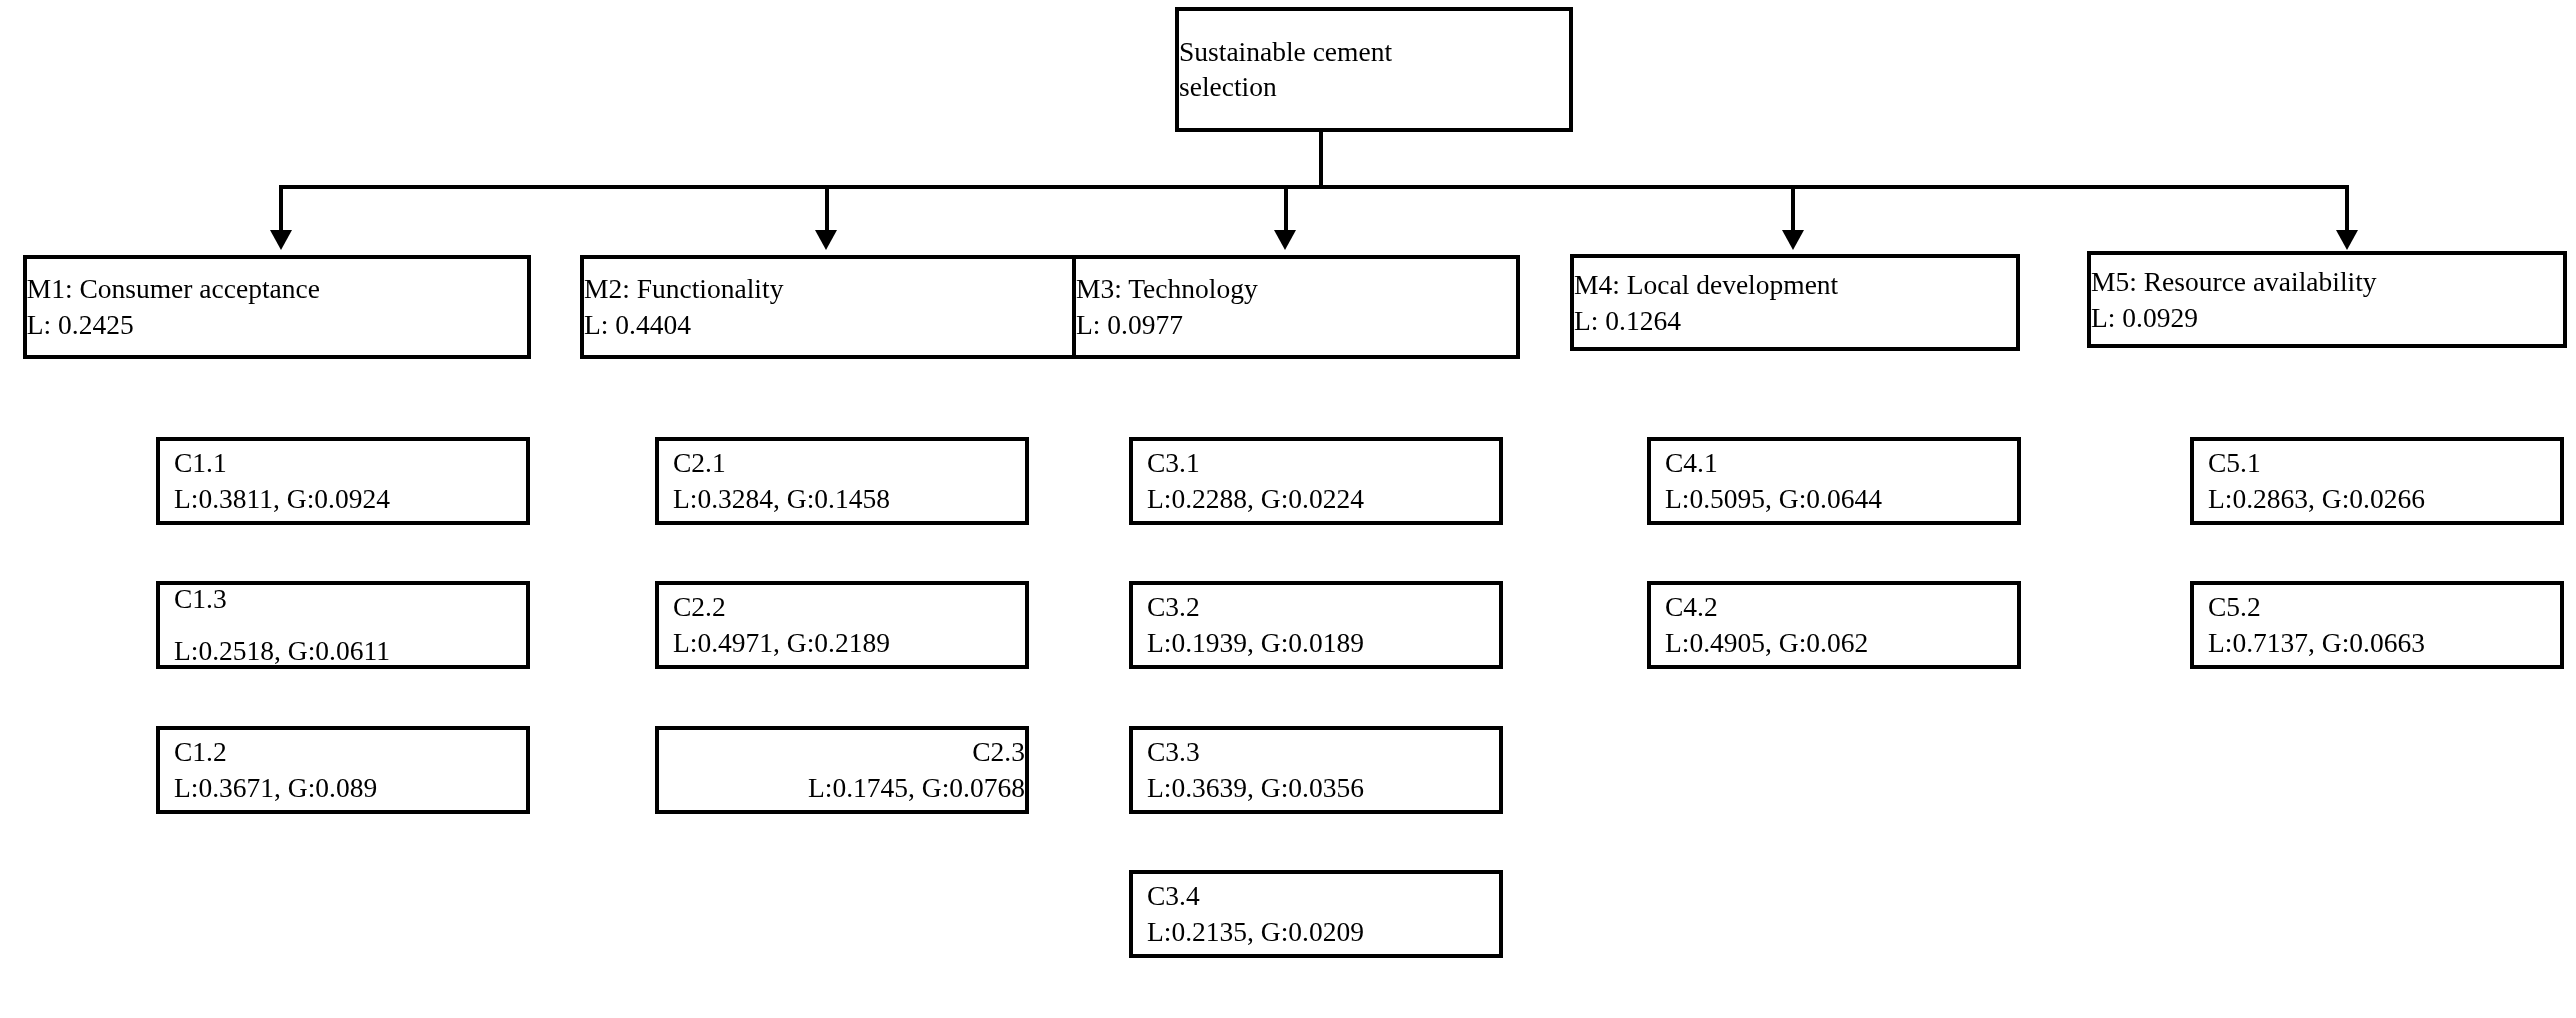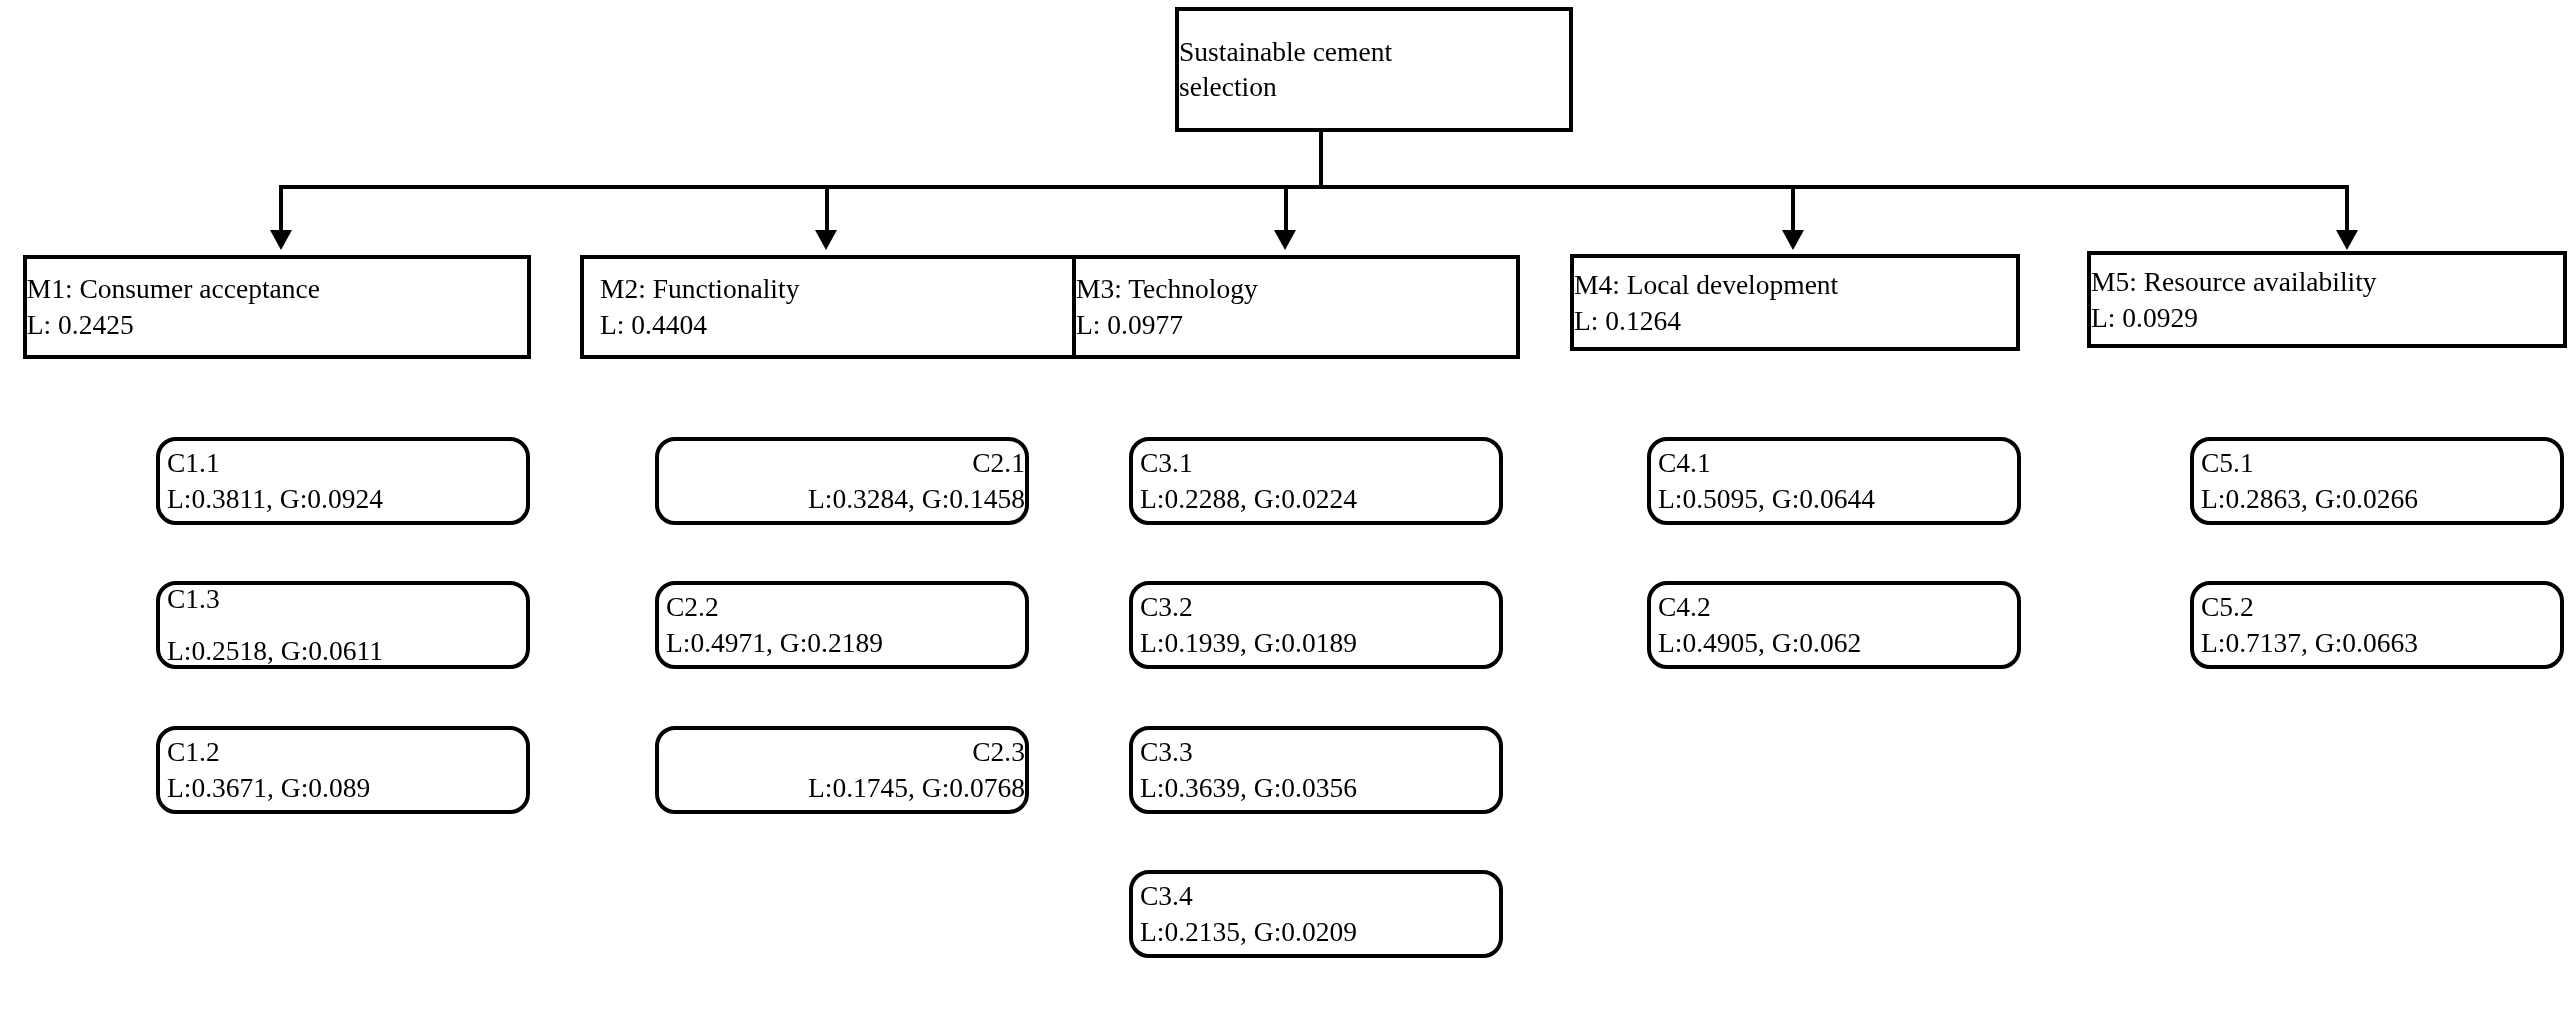--- a/index.html
+++ b/index.html
@@ -106,7 +106,7 @@
     <div class="line">L: 0.2425</div>
   </div>
 
-  <div class="node centered" style="left:580px; top:255px; width:543px; height:104px;padding-left:16px;">
+  <div class="node centered" style="left:580px; top:255px; width:543px; height:104px;">
     <div class="line">M2: Functionality</div>
     <div class="line">L: 0.4404</div>
   </div>

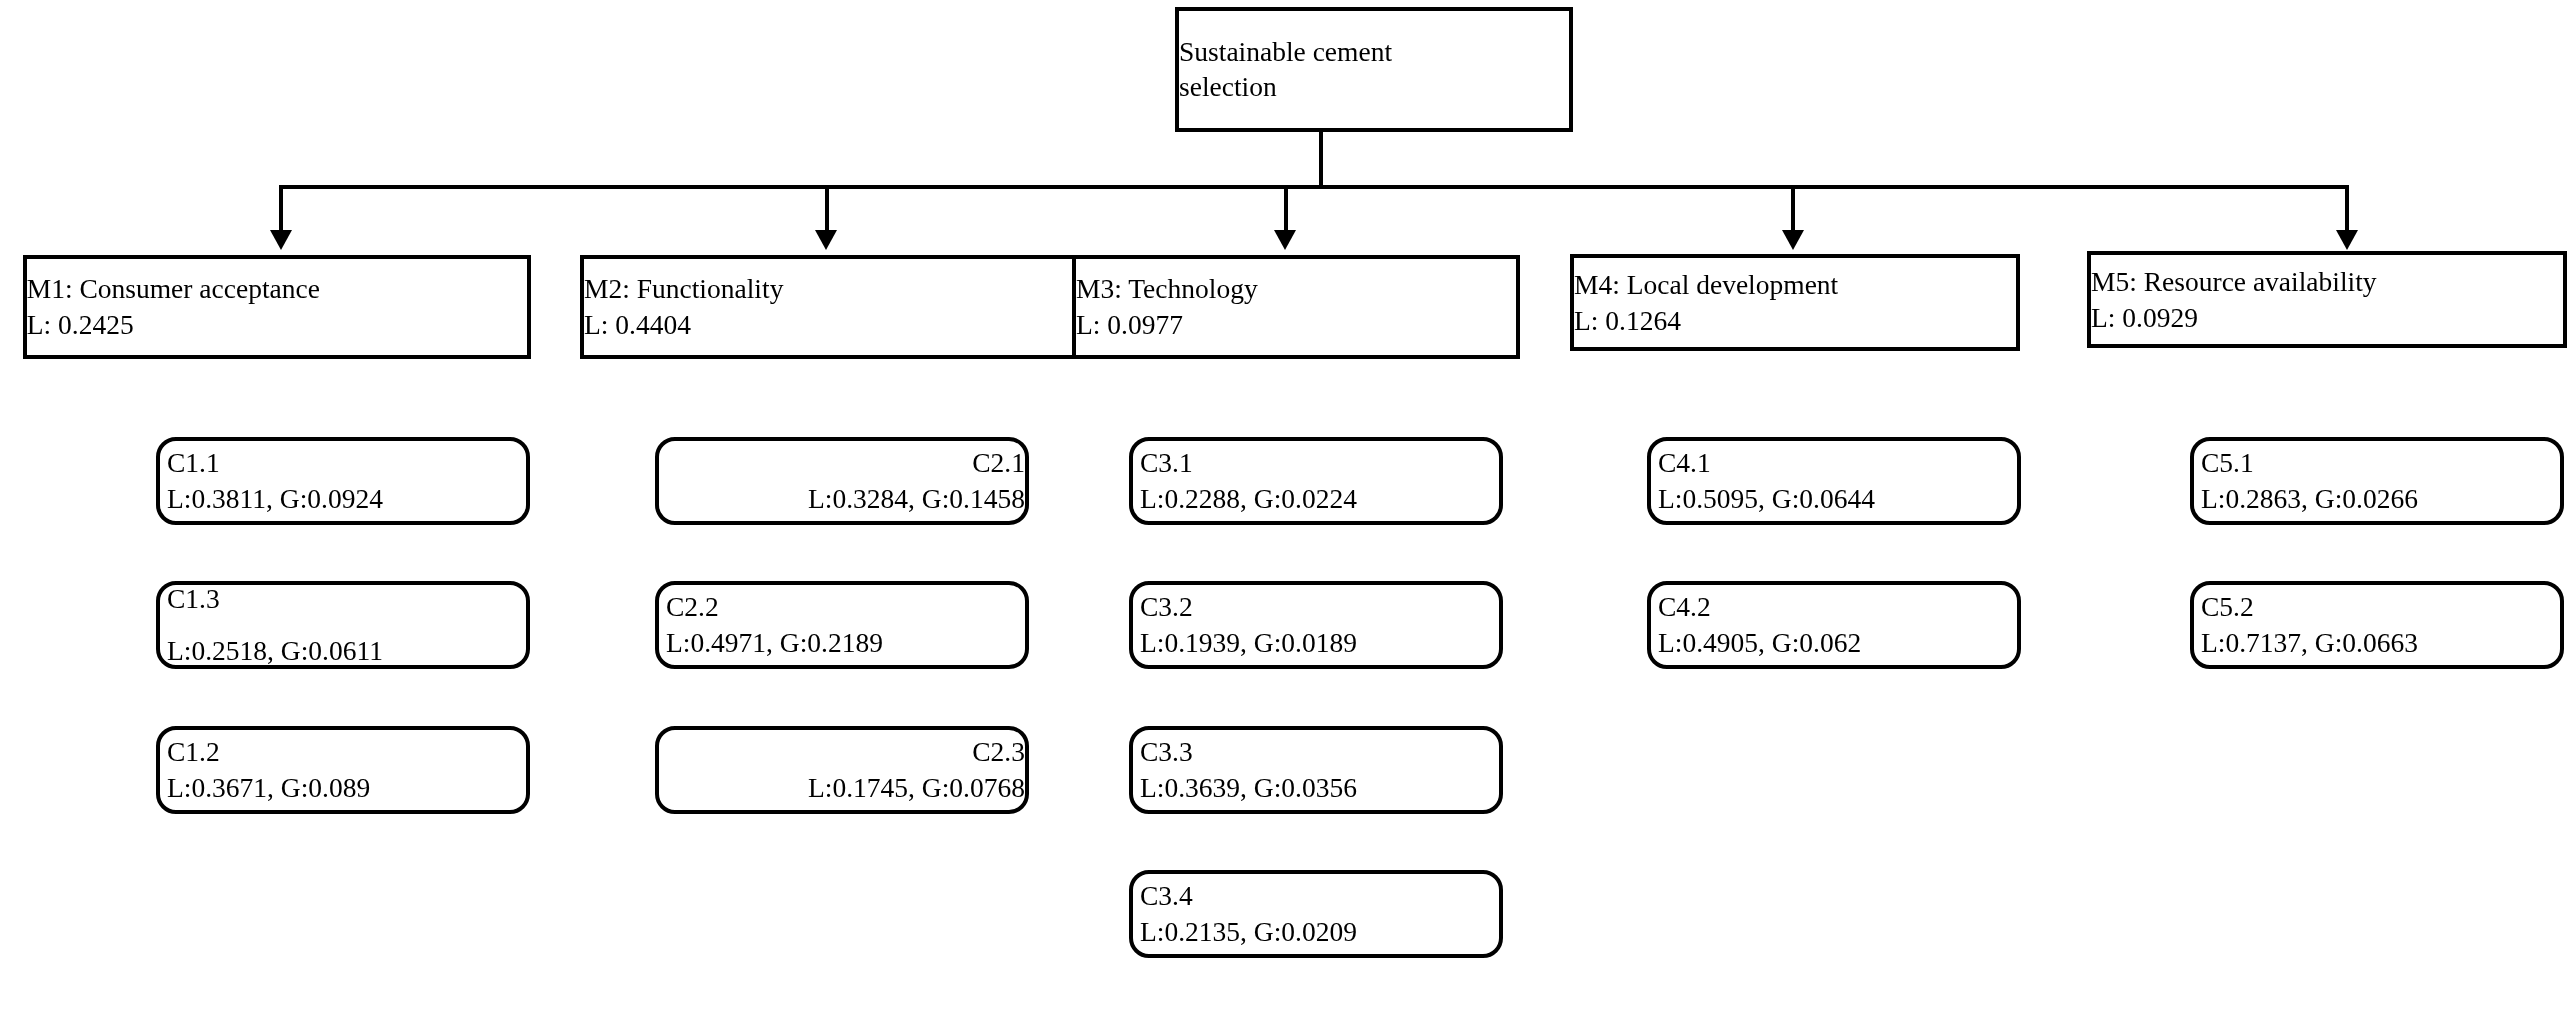--- a/index.html
+++ b/index.html
@@ -47,8 +47,7 @@
     flex-direction: column;
     align-items: flex-start;
     justify-content: center;
-    padding-left: 7px;
-    border-radius: 20px;
+    padding-left: 14px;
   }
   .node.leftal .line {
     text-align: left;

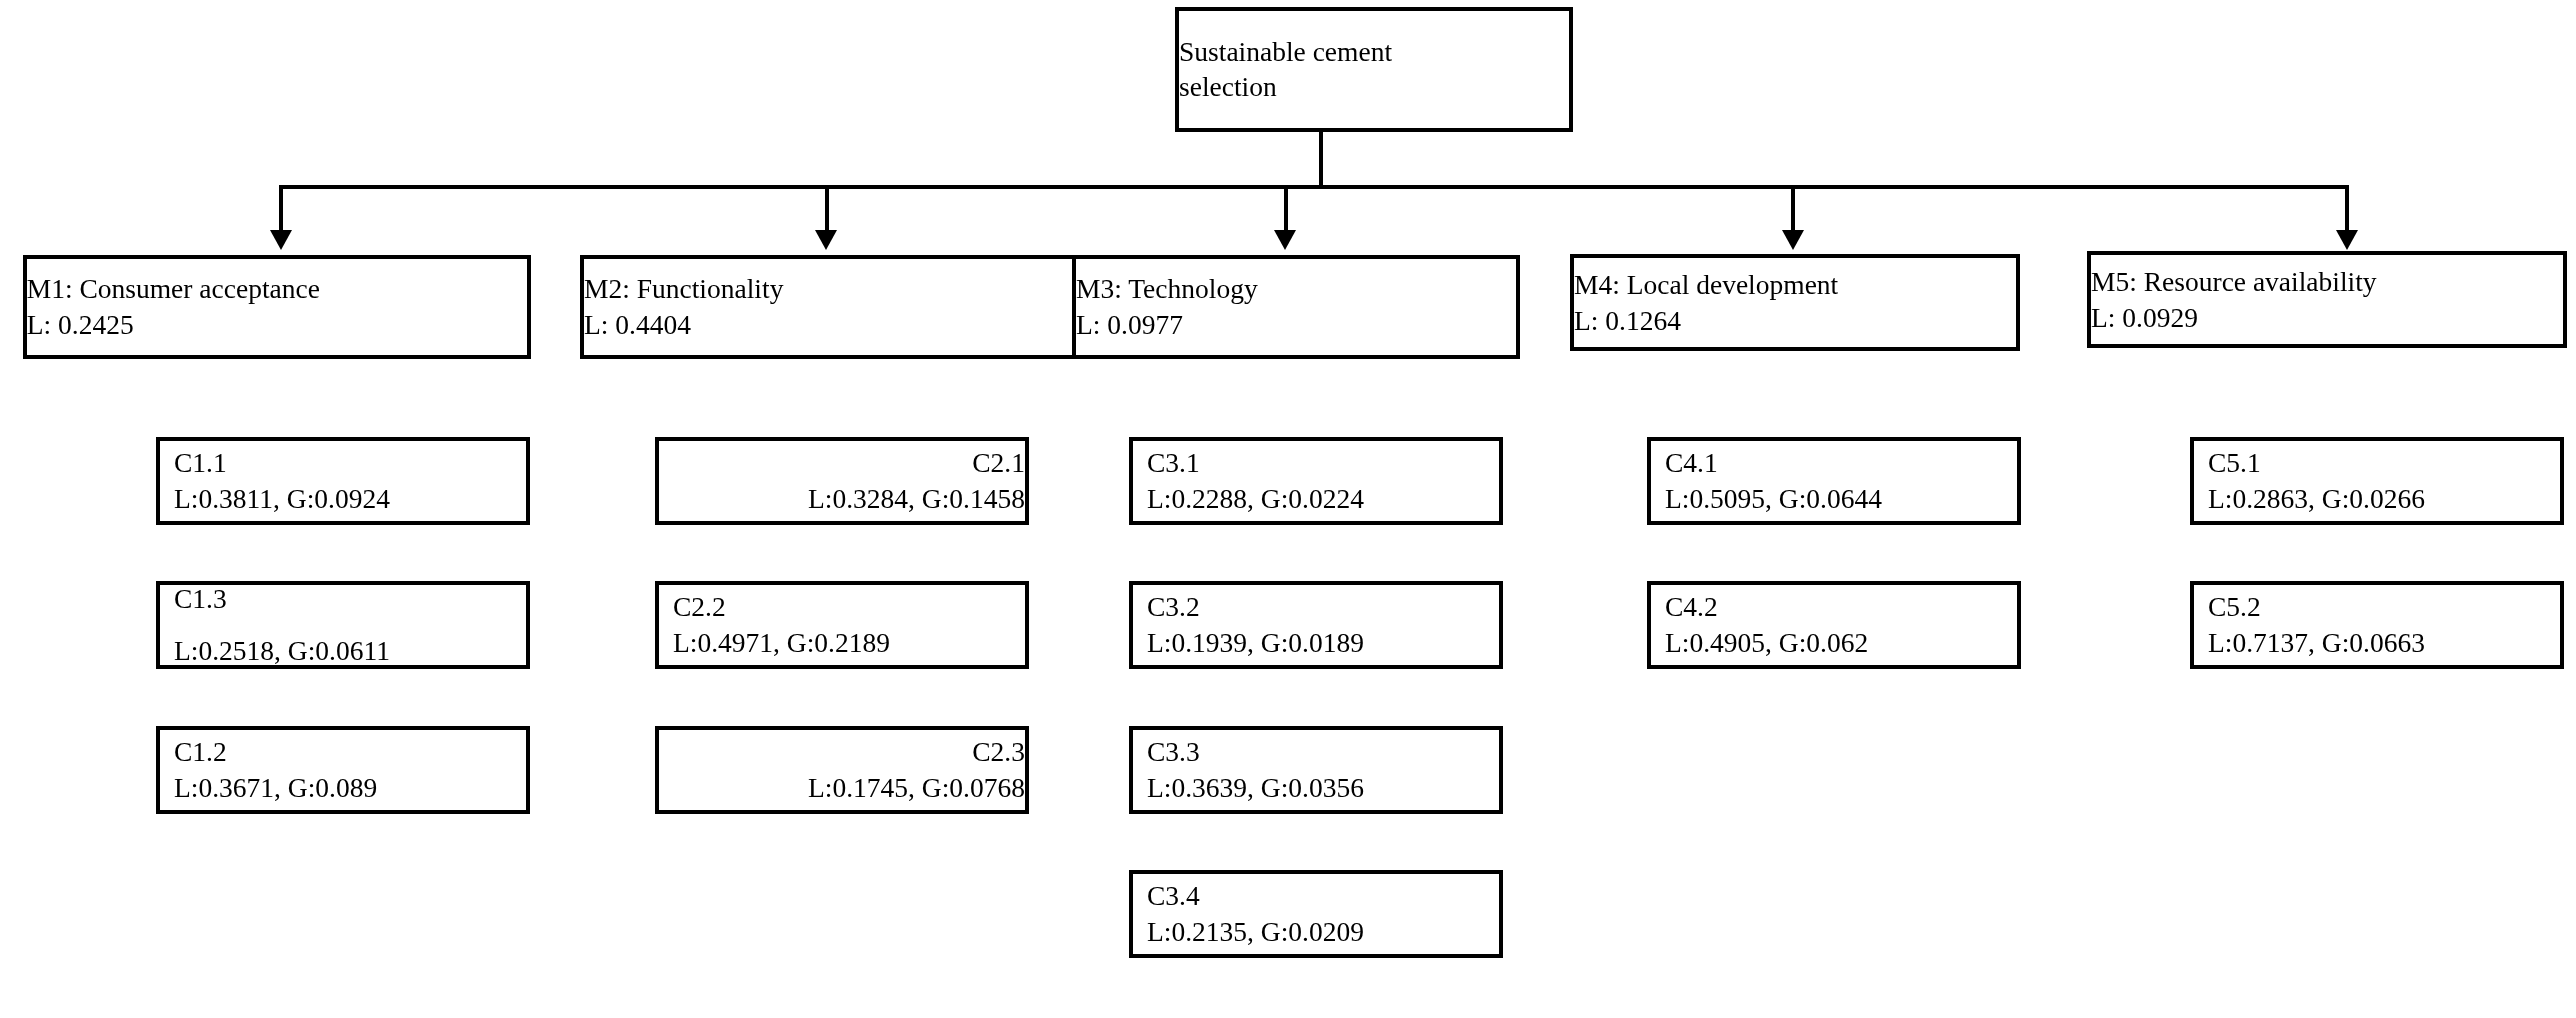--- a/index.html
+++ b/index.html
@@ -138,7 +138,7 @@
     <div class="line">L:0.3671, G:0.089</div>
   </div>
 
-  <div class="node leftal" style="left:655px; top:437px; width:374px; height:88px;align-items:flex-end;">
+  <div class="node leftal" style="left:655px; top:437px; width:374px; height:88px;">
     <div class="line">C2.1</div>
     <div class="line">L:0.3284, G:0.1458</div>
   </div>

